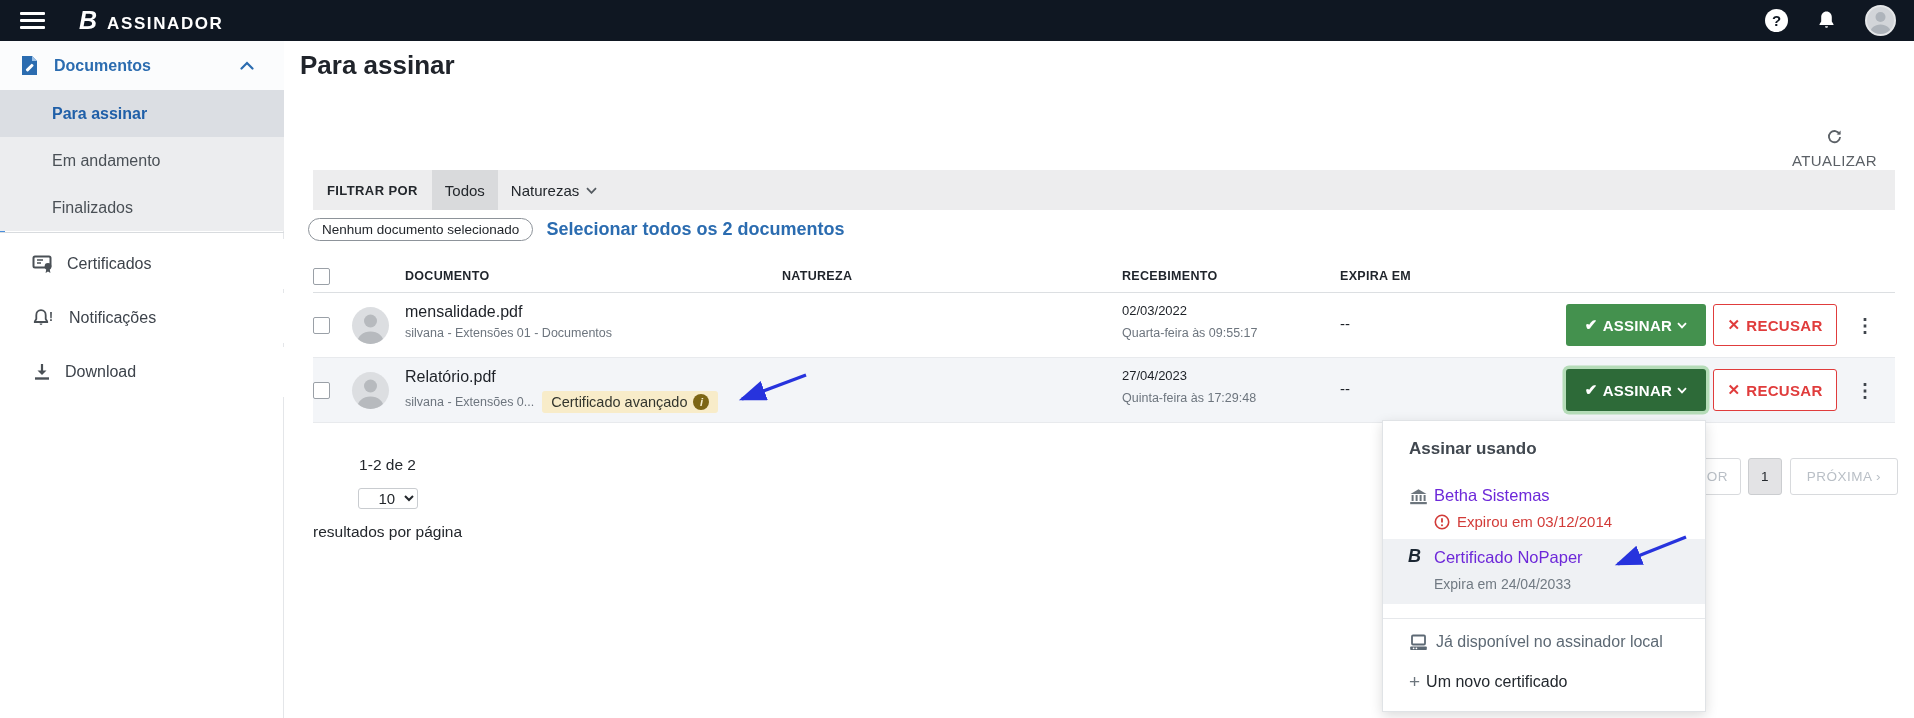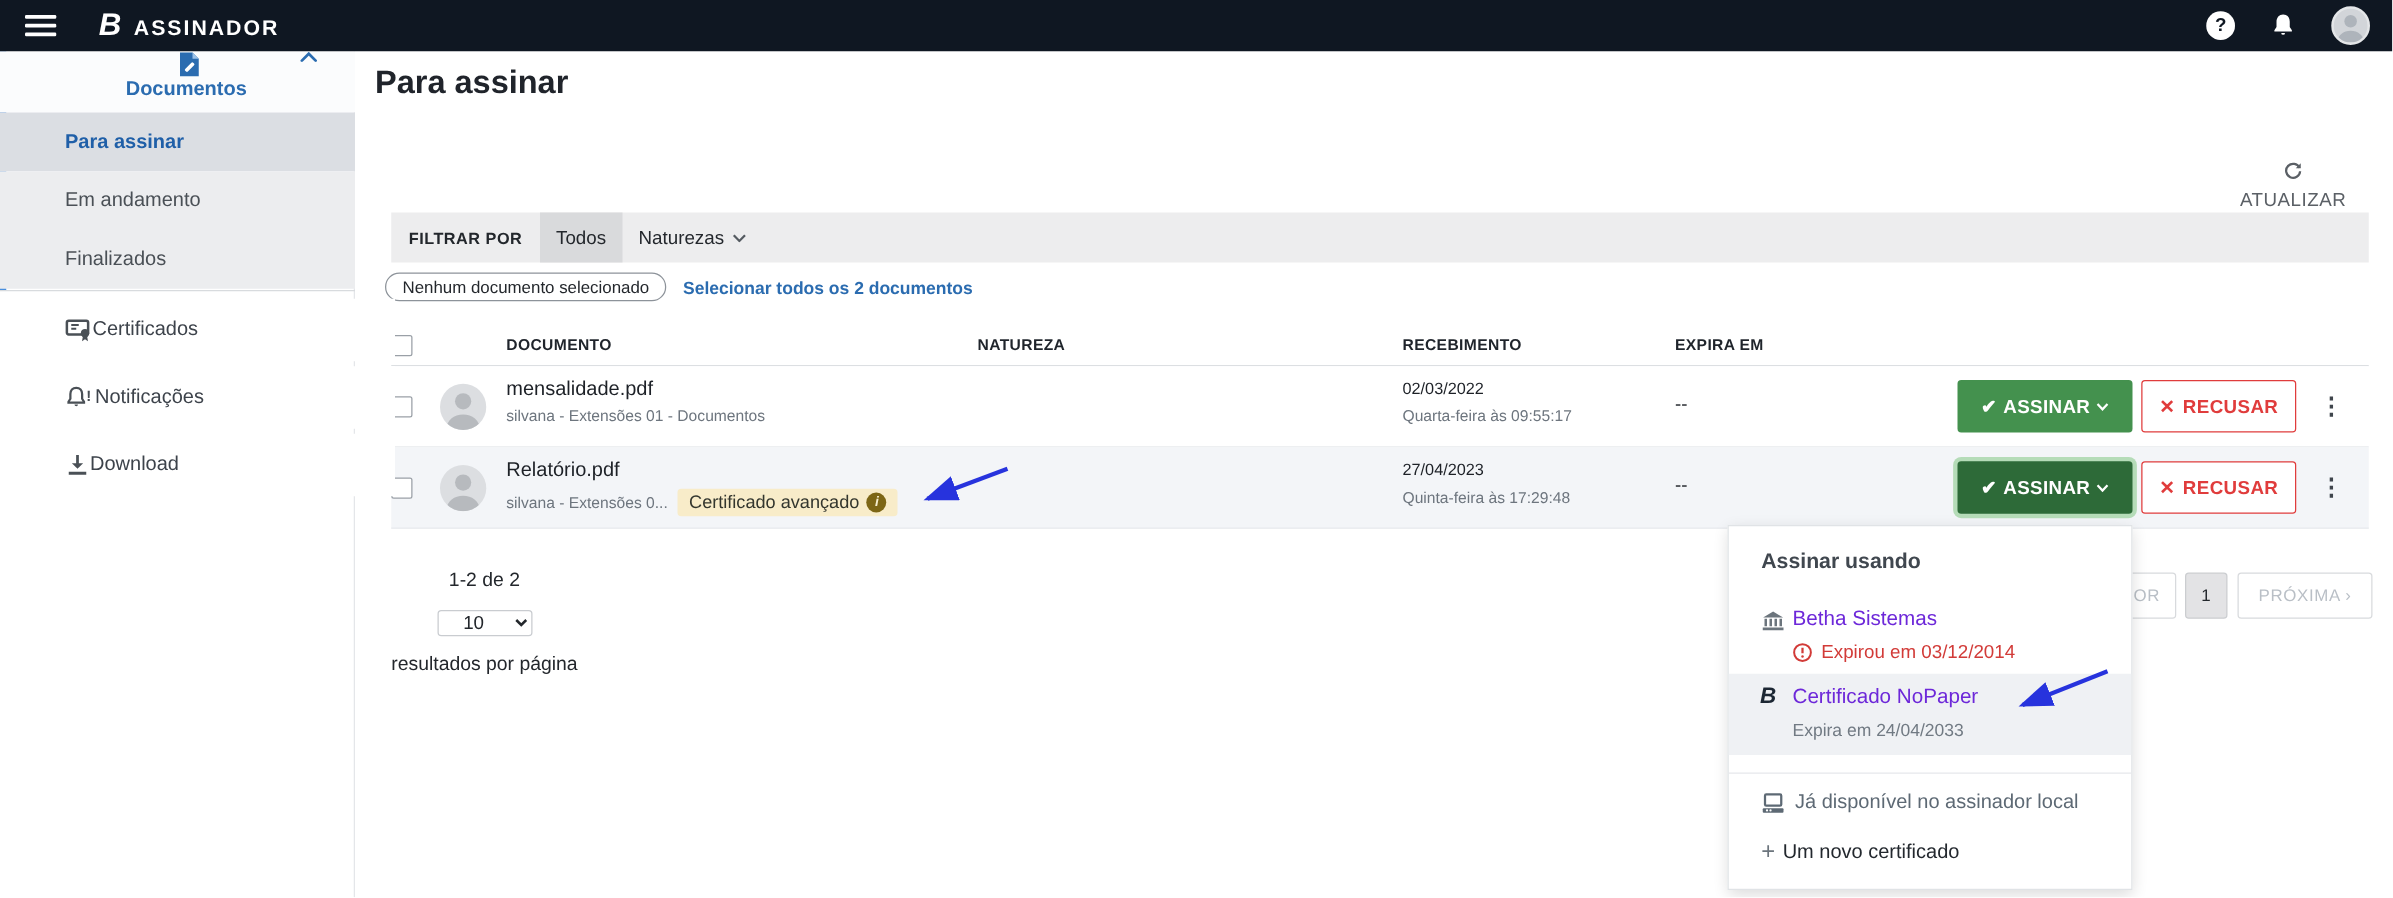--- a/index.html
+++ b/index.html
@@ -20,7 +20,7 @@
   
   .sidebar { position:absolute; left:0; top:41px; width:284px; height:677px; background:#fff; border-right:1px solid #e4e6e9; z-index:5; }
   .accent { position:absolute; left:0; top:0; width:5px; height:191px; background:#4a8fdd; }
-  .side-docs { position:absolute; left:0; top:0; width:284px; height:49px; background:#fbfcfd; display:flex; align-items:center; cursor:pointer;flex-direction:column; }
+  .side-docs { position:absolute; left:0; top:0; width:284px; height:49px; background:#fbfcfd; display:flex; align-items:center; cursor:pointer; }
   .side-docs .lbl { margin-left:14px; color:#2b6cb0; font-weight:bold; font-size:16px; }
   .side-docs .ic { margin-left:20px; }
   .side-docs .chev { position:absolute; right:30px; }

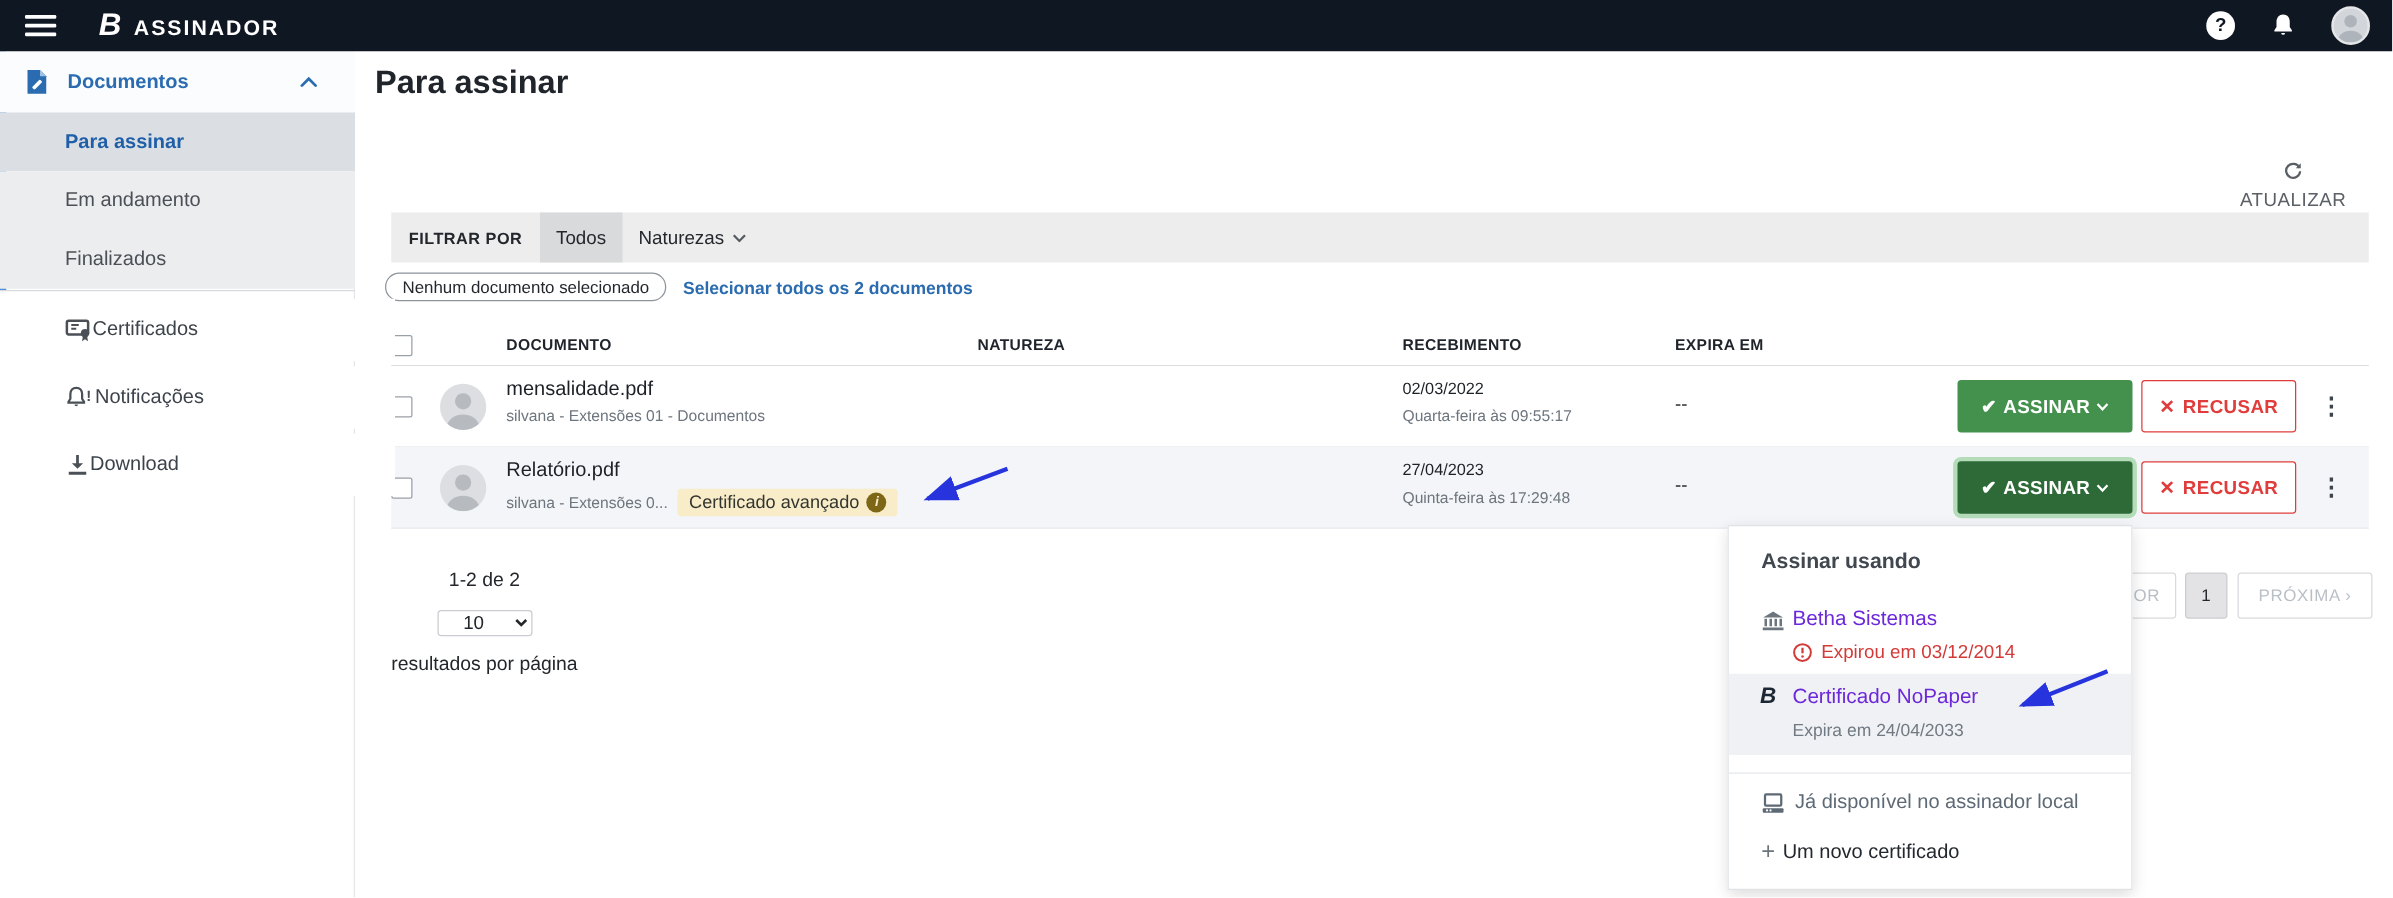--- a/index.html
+++ b/index.html
@@ -42,7 +42,7 @@
   
   .sel-row { position:absolute; left:308px; top:218px; display:flex; align-items:center; gap:13px; }
   .pill { border:1px solid #8d939a; border-radius:13px; padding:3px 13px; font-size:13.5px; color:#23272c; background:#fff; }
-  .sel-link { color:#2b6cb0; font-size:14px; font-weight:600; cursor:pointer; }
+  .sel-link { color:#2b6cb0; font-size:18px; font-weight:600; cursor:pointer; }
 
   
   .thead { position:absolute; left:313px; top:265px; width:1582px; height:28px; border-bottom:1px solid #dcdfe2; }

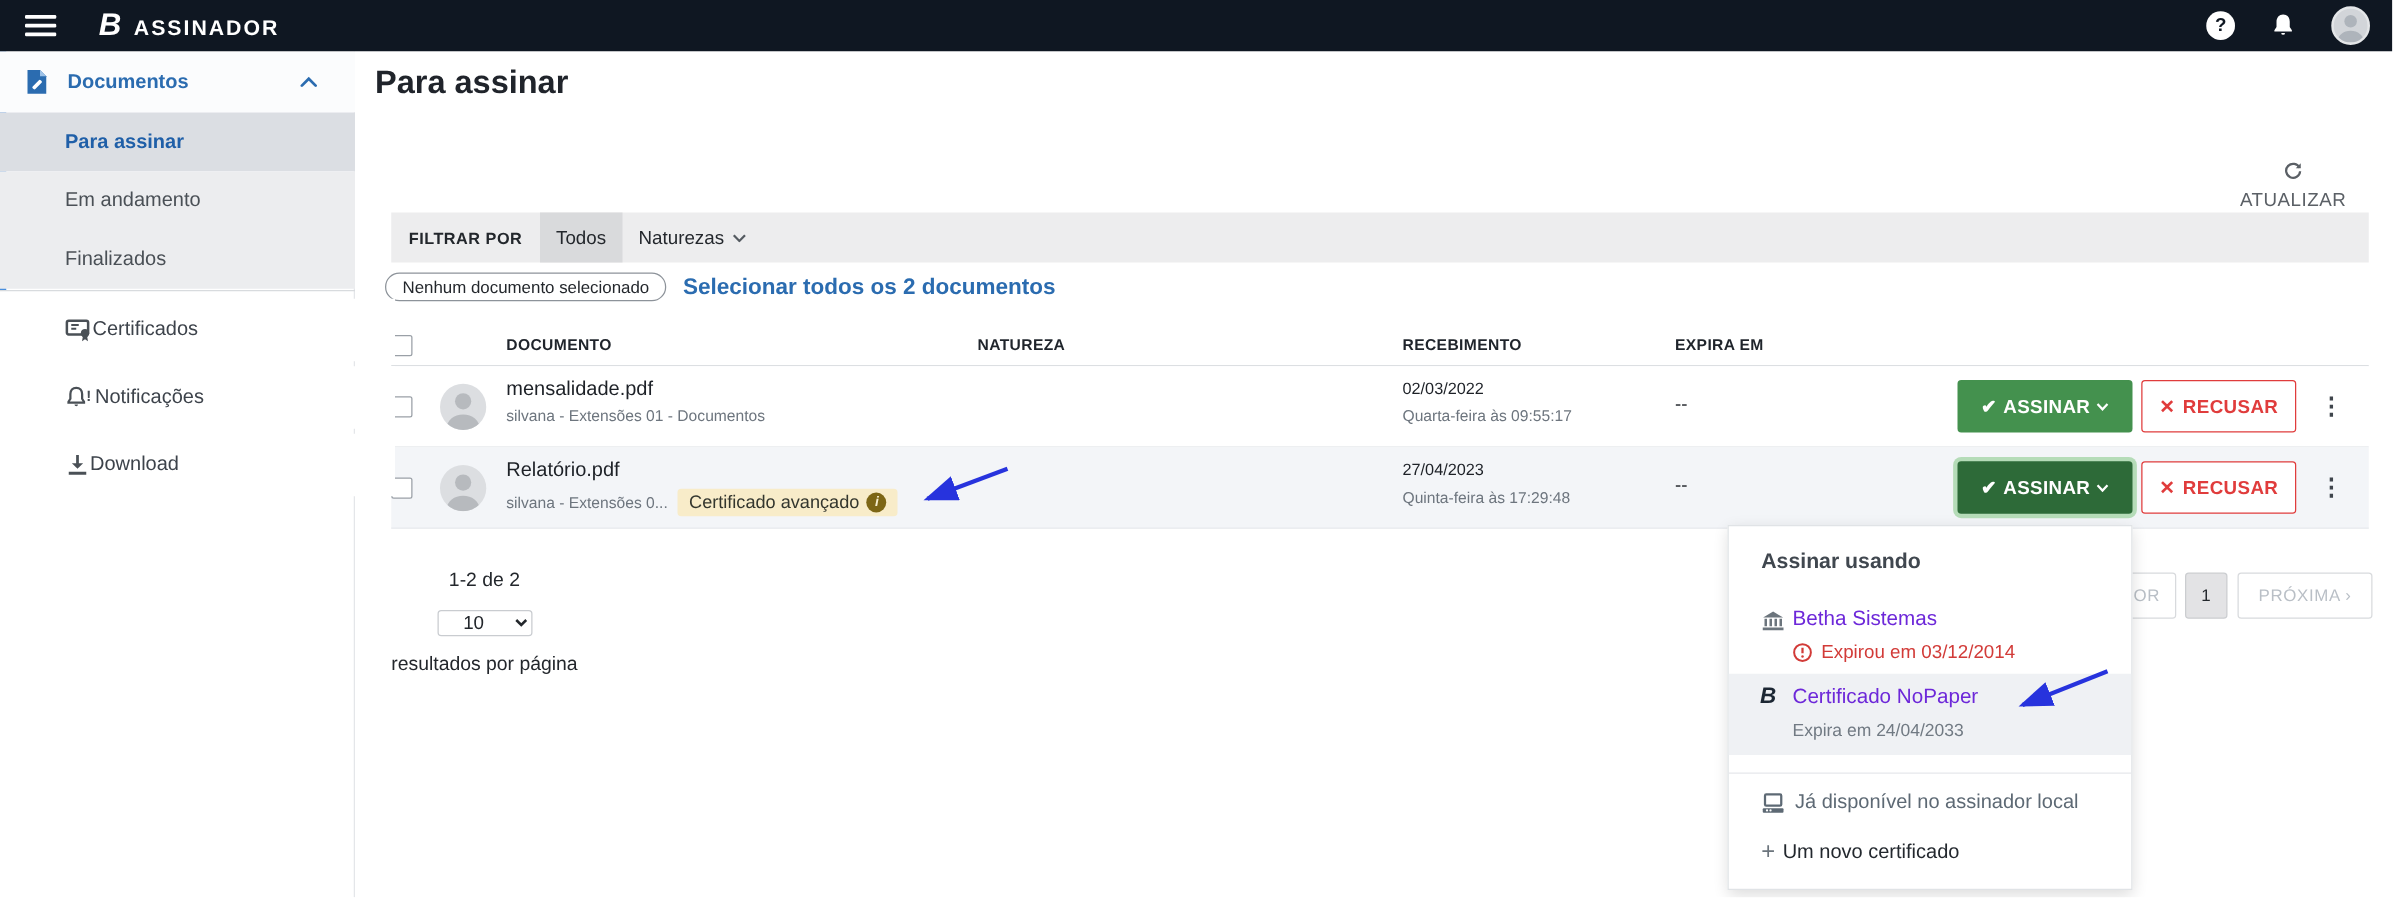--- a/index.html
+++ b/index.html
@@ -26,7 +26,7 @@
   .side-docs .chev { position:absolute; right:30px; }
   .sub-item { position:absolute; left:0; width:284px; height:47px; background:#ecedef; display:flex; align-items:center; padding-left:52px; font-size:16px; color:#4a5056; cursor:pointer; }
   .sub-item.active { background:#dbdee3; color:#1f5fa8; font-weight:bold; }
-  .side-item { position:absolute; left:0; width:284px; height:50px; display:flex; align-items:center; padding-left:20px; font-size:16px; color:#3d434b; cursor:pointer; background:#fff;margin-left:32px; }
+  .side-item { position:absolute; left:0; width:284px; height:50px; display:flex; align-items:center; padding-left:32px; gap:13px; font-size:16px; color:#3d434b; cursor:pointer; background:#fff; }
   .group-divider { position:absolute; left:0; top:191px; width:284px; height:1px; background:#d8dbde; }
 
   

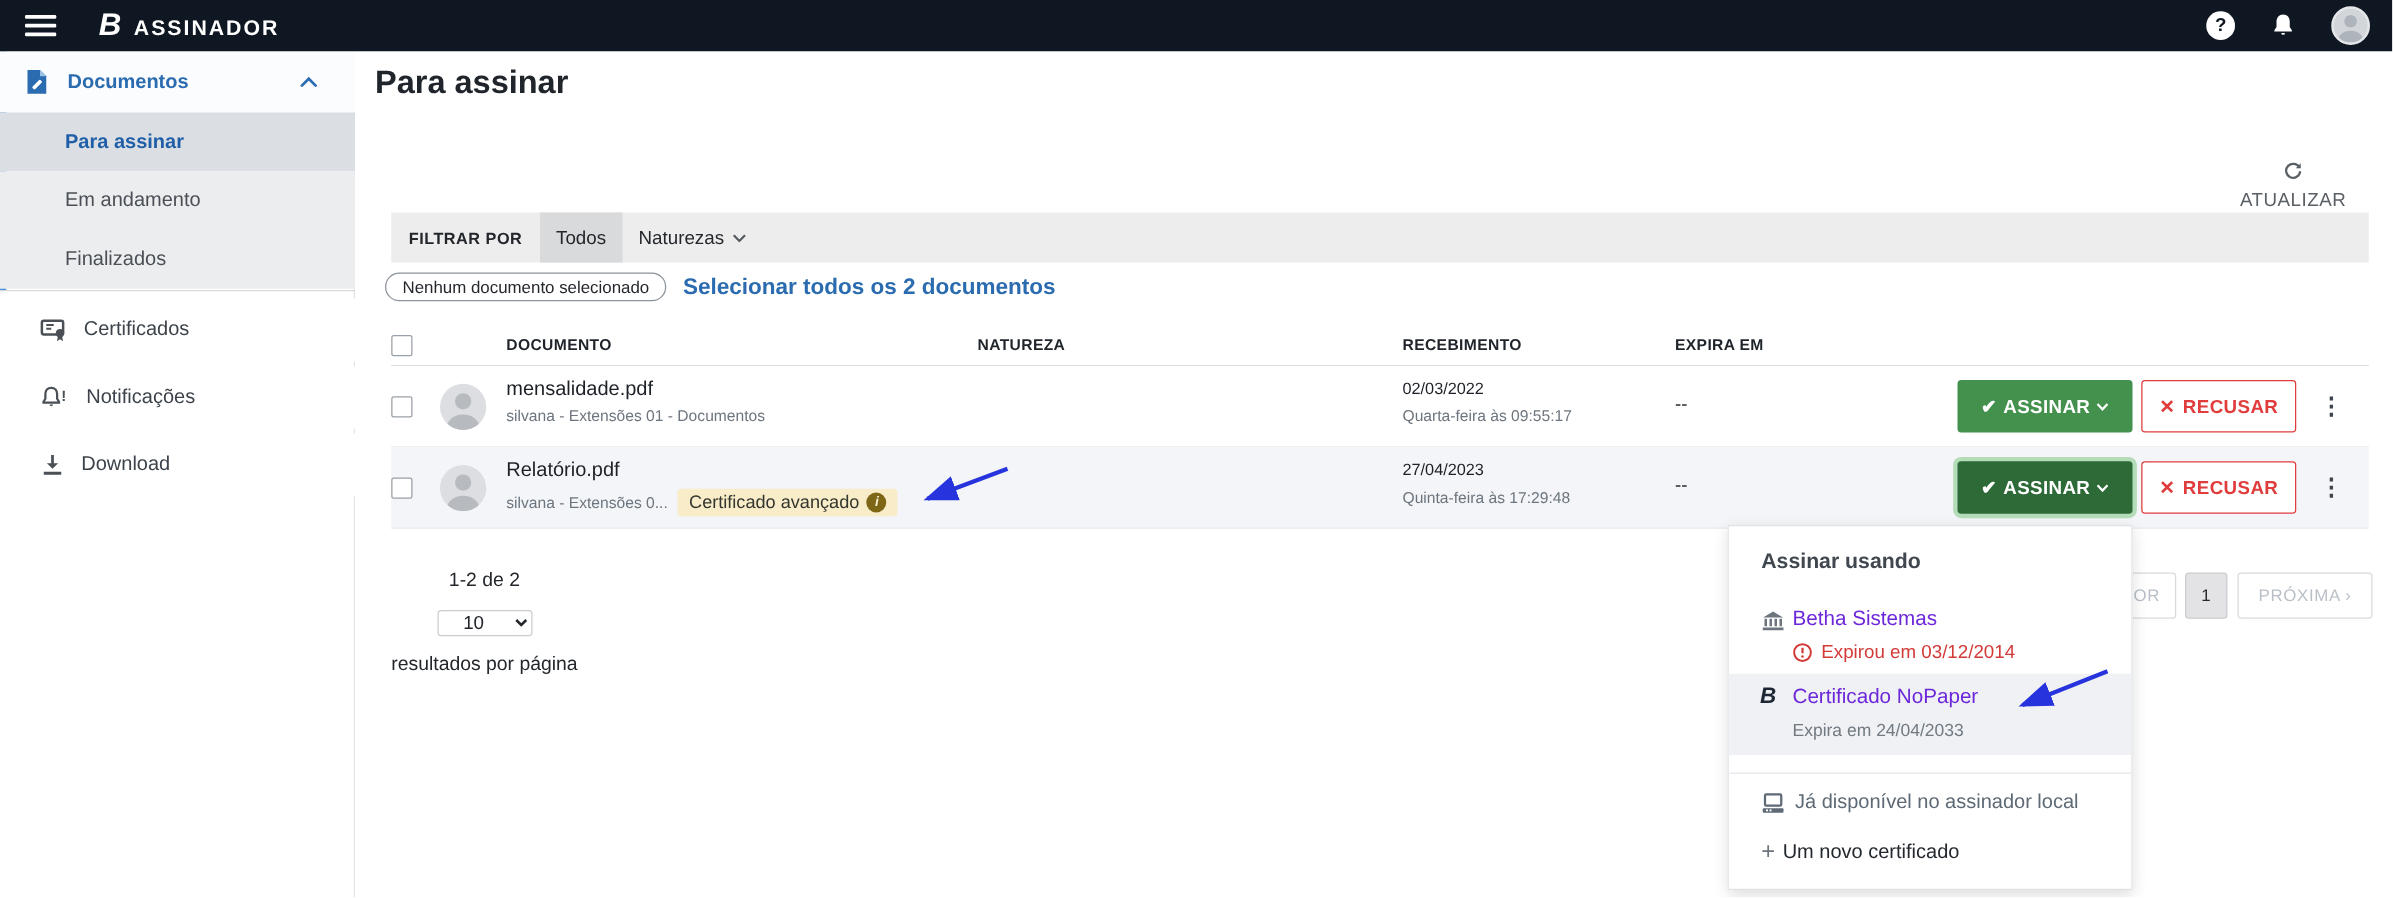--- a/index.html
+++ b/index.html
@@ -66,7 +66,7 @@
 
   
   .pag-left { position:absolute; left:313px; top:456px; height:40px; display:flex; align-items:center; gap:14px; font-size:15.5px; color:#23272c;flex-direction:column; }
-  .pagesize { width:76px; height:37px; border:1px solid #c9ccd0; border-radius:3px; font-family:inherit; font-size:15px; color:#23272c; padding-left:16px; background:#fff; }
+  .pagesize { width:60px; height:37px; border:1px solid #c9ccd0; border-radius:3px; font-family:inherit; font-size:15px; color:#23272c; padding-left:16px; background:#fff; }
   .pag-right { position:absolute; top:458px; height:37px; z-index:1; }
   .pbtn { position:absolute; top:0; height:37px; border:1px solid #d8dadd; border-radius:3px; background:#fff; color:#b9bfc6; font-family:inherit; font-size:13.5px; letter-spacing:.5px; cursor:pointer; }
   .pbtn.prev { left:1645px; width:96px; text-align:right; padding-right:12px; }

